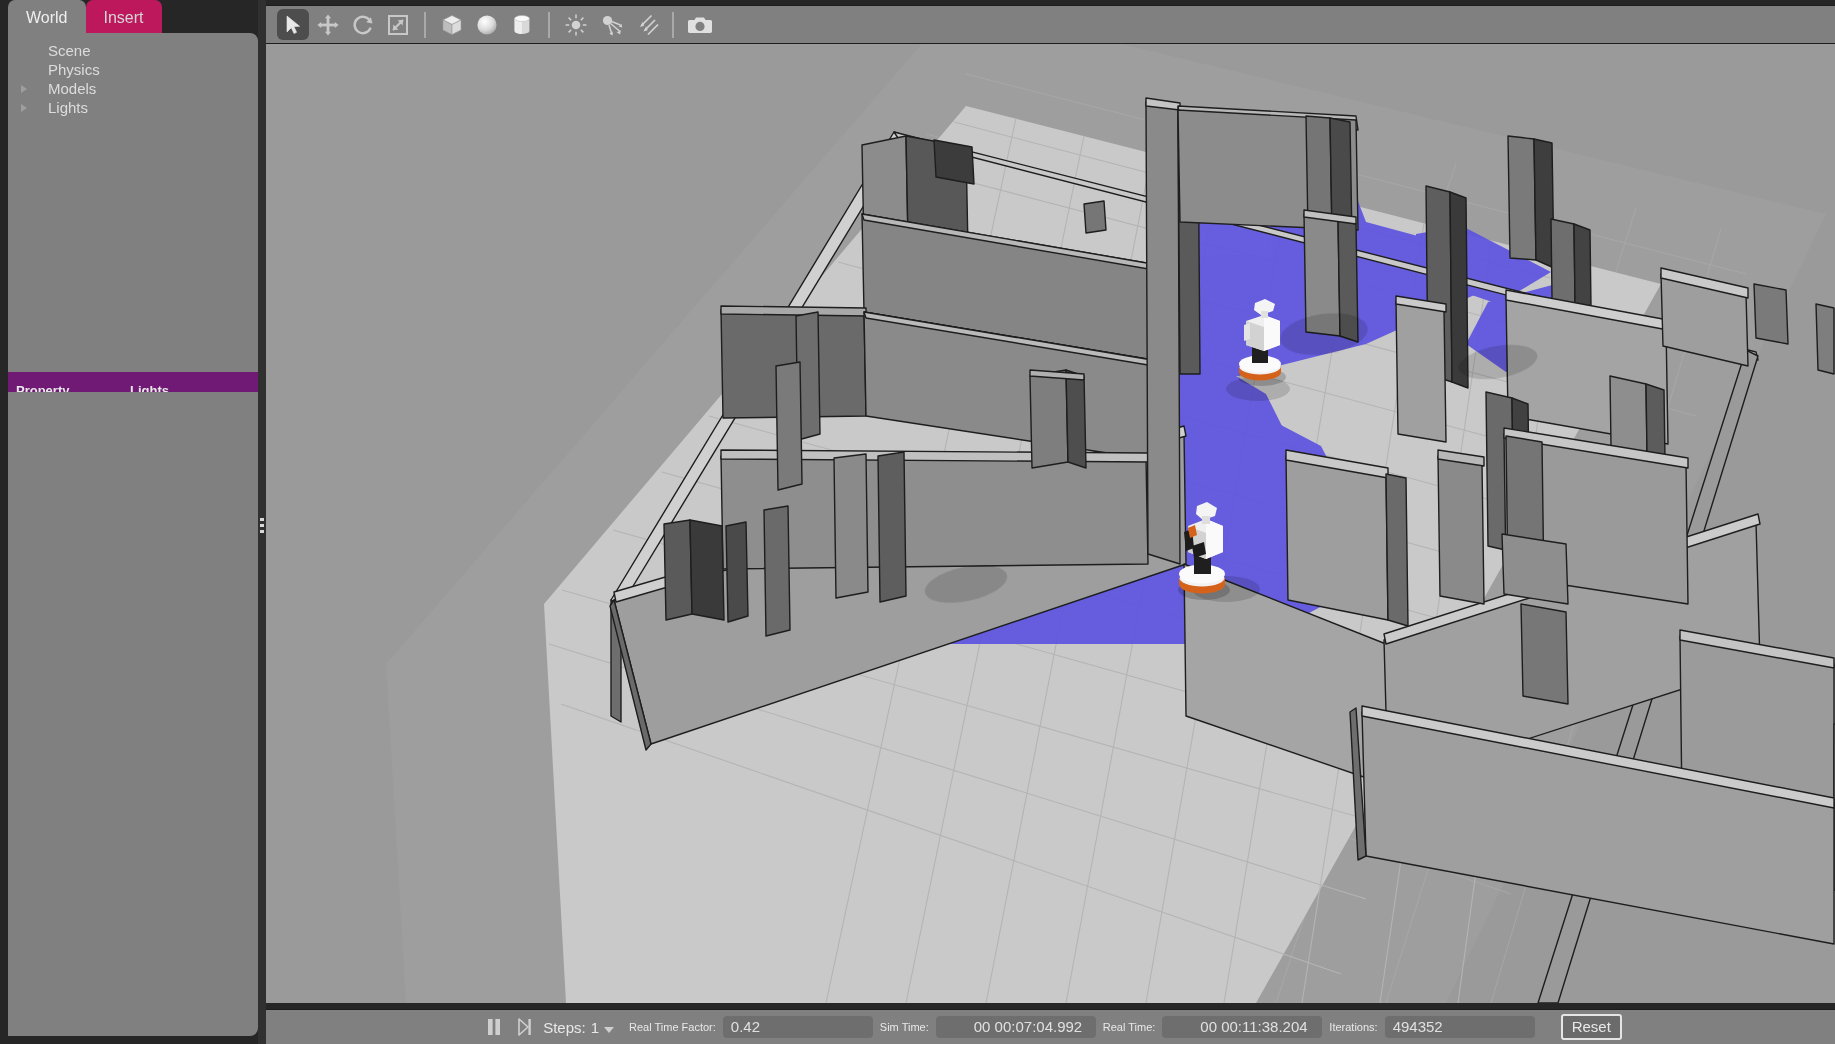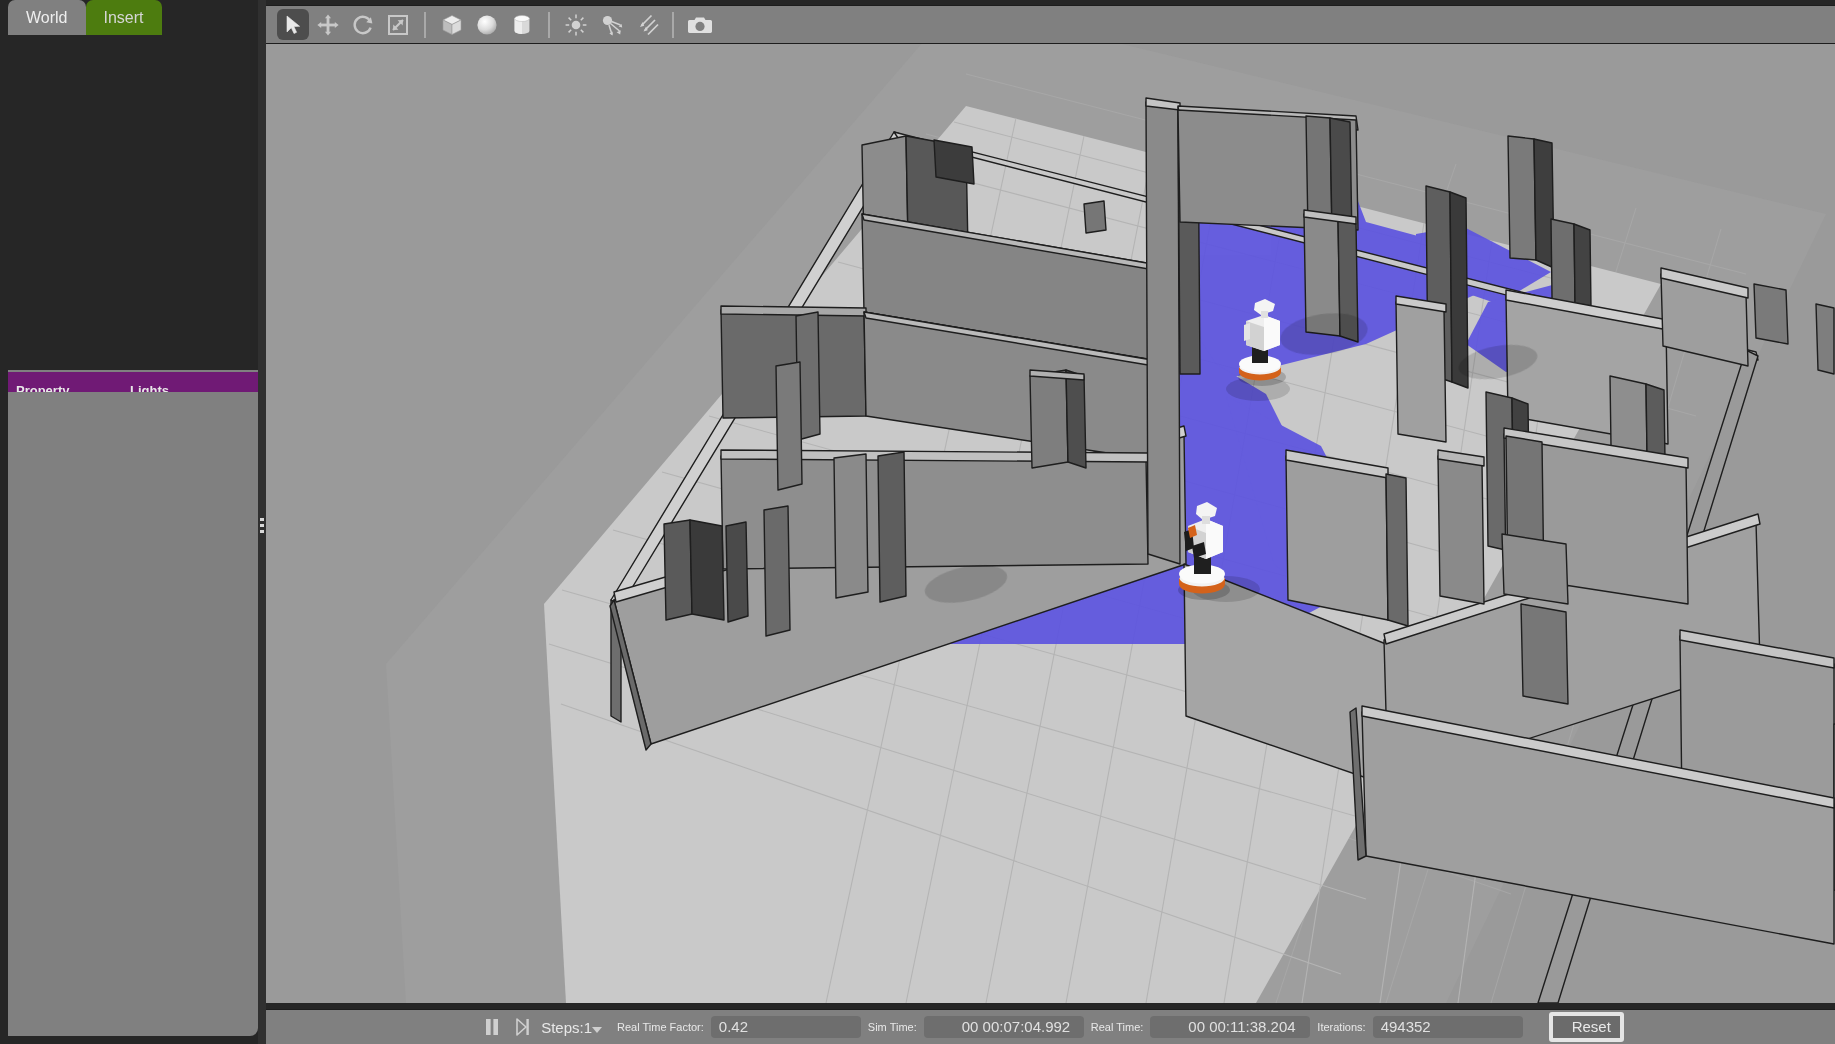--- a/index.html
+++ b/index.html
@@ -35,7 +35,7 @@
     color: #d6d6d6;
     border-radius: 7px 7px 0 0;
     cursor: default;
-    background: #4d7c0f;
+    background: #be185d;
     position: relative;
   }
   .tab.active {

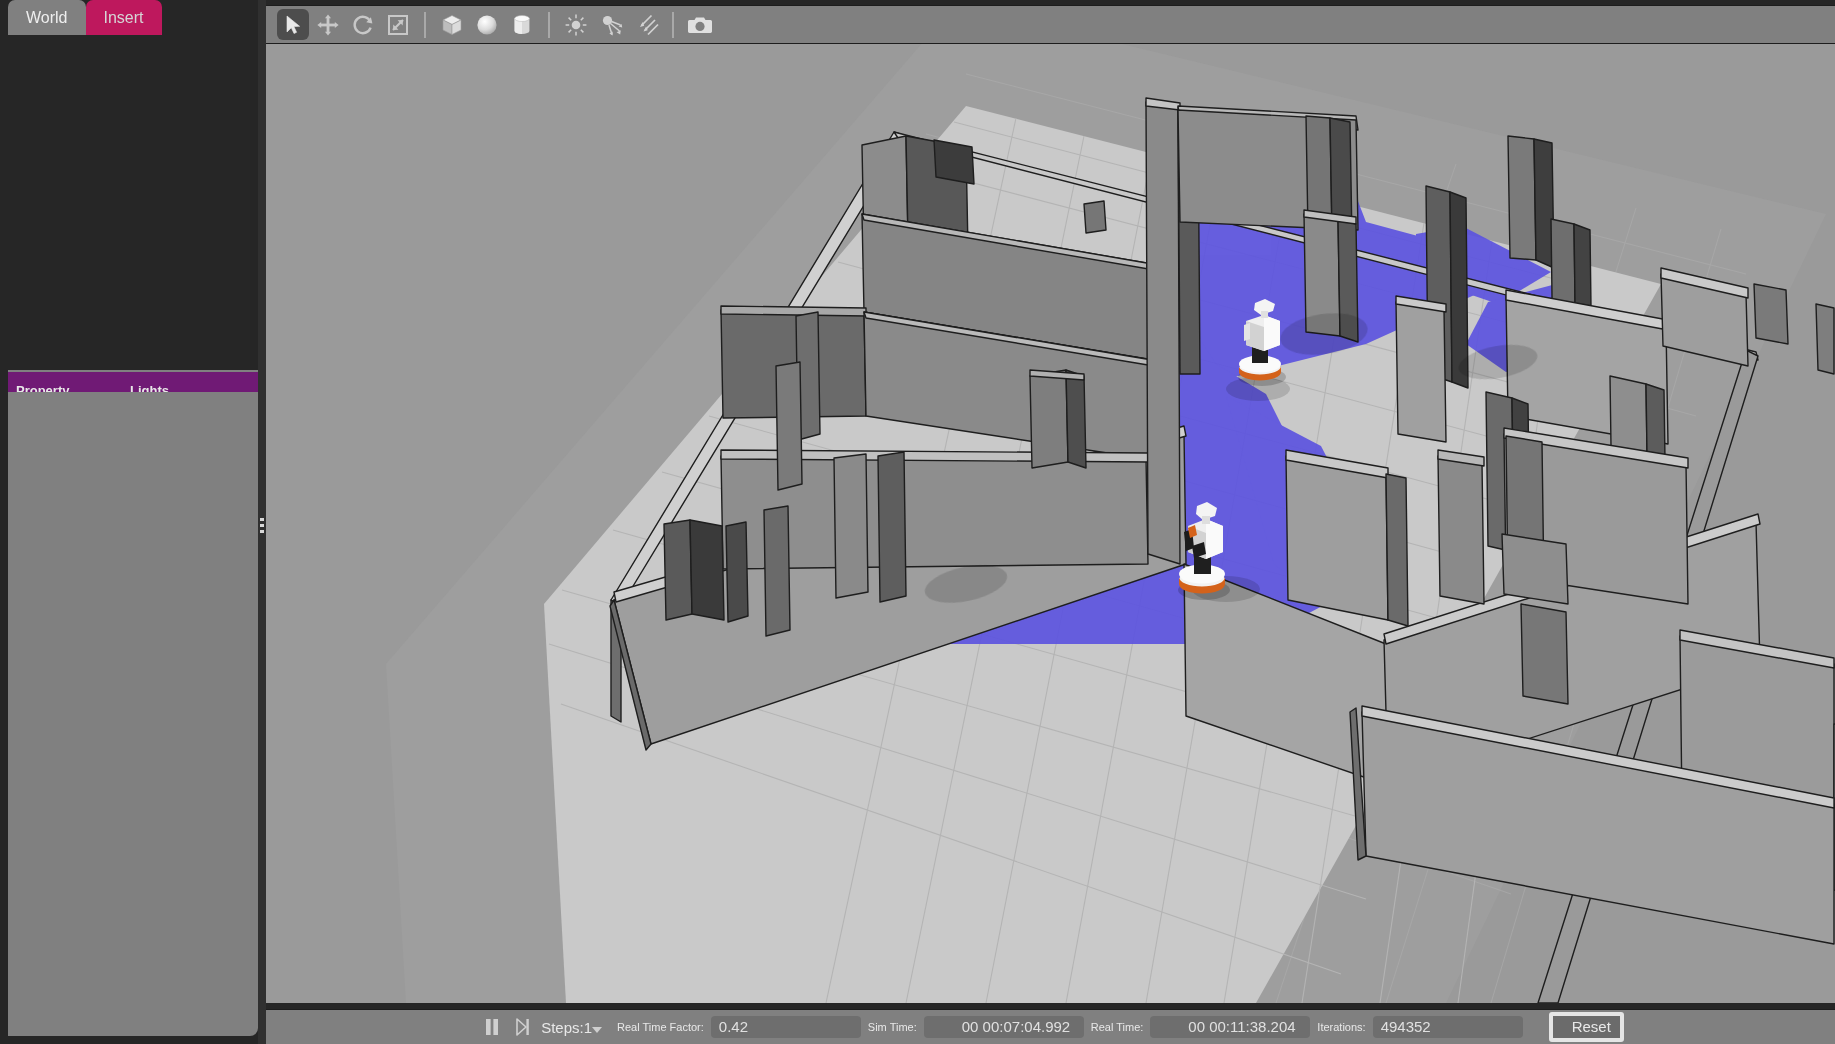--- a/index.html
+++ b/index.html
@@ -232,6 +232,24 @@
       </div>
     </div>
 
+    <div id="tree-panel">
+      <div class="tree-item">
+        <span class="tree-arrow"></span>
+        <span class="tree-label">Scene</span>
+      </div>
+      <div class="tree-item">
+        <span class="tree-arrow"></span>
+        <span class="tree-label">Physics</span>
+      </div>
+      <div class="tree-item">
+        <span class="tree-arrow has"></span>
+        <span class="tree-label">Models</span>
+      </div>
+      <div class="tree-item">
+        <span class="tree-arrow has"></span>
+        <span class="tree-label">Lights</span>
+      </div>
+    </div>
 
     <div id="h-splitter">
       <div class="dots"></div>

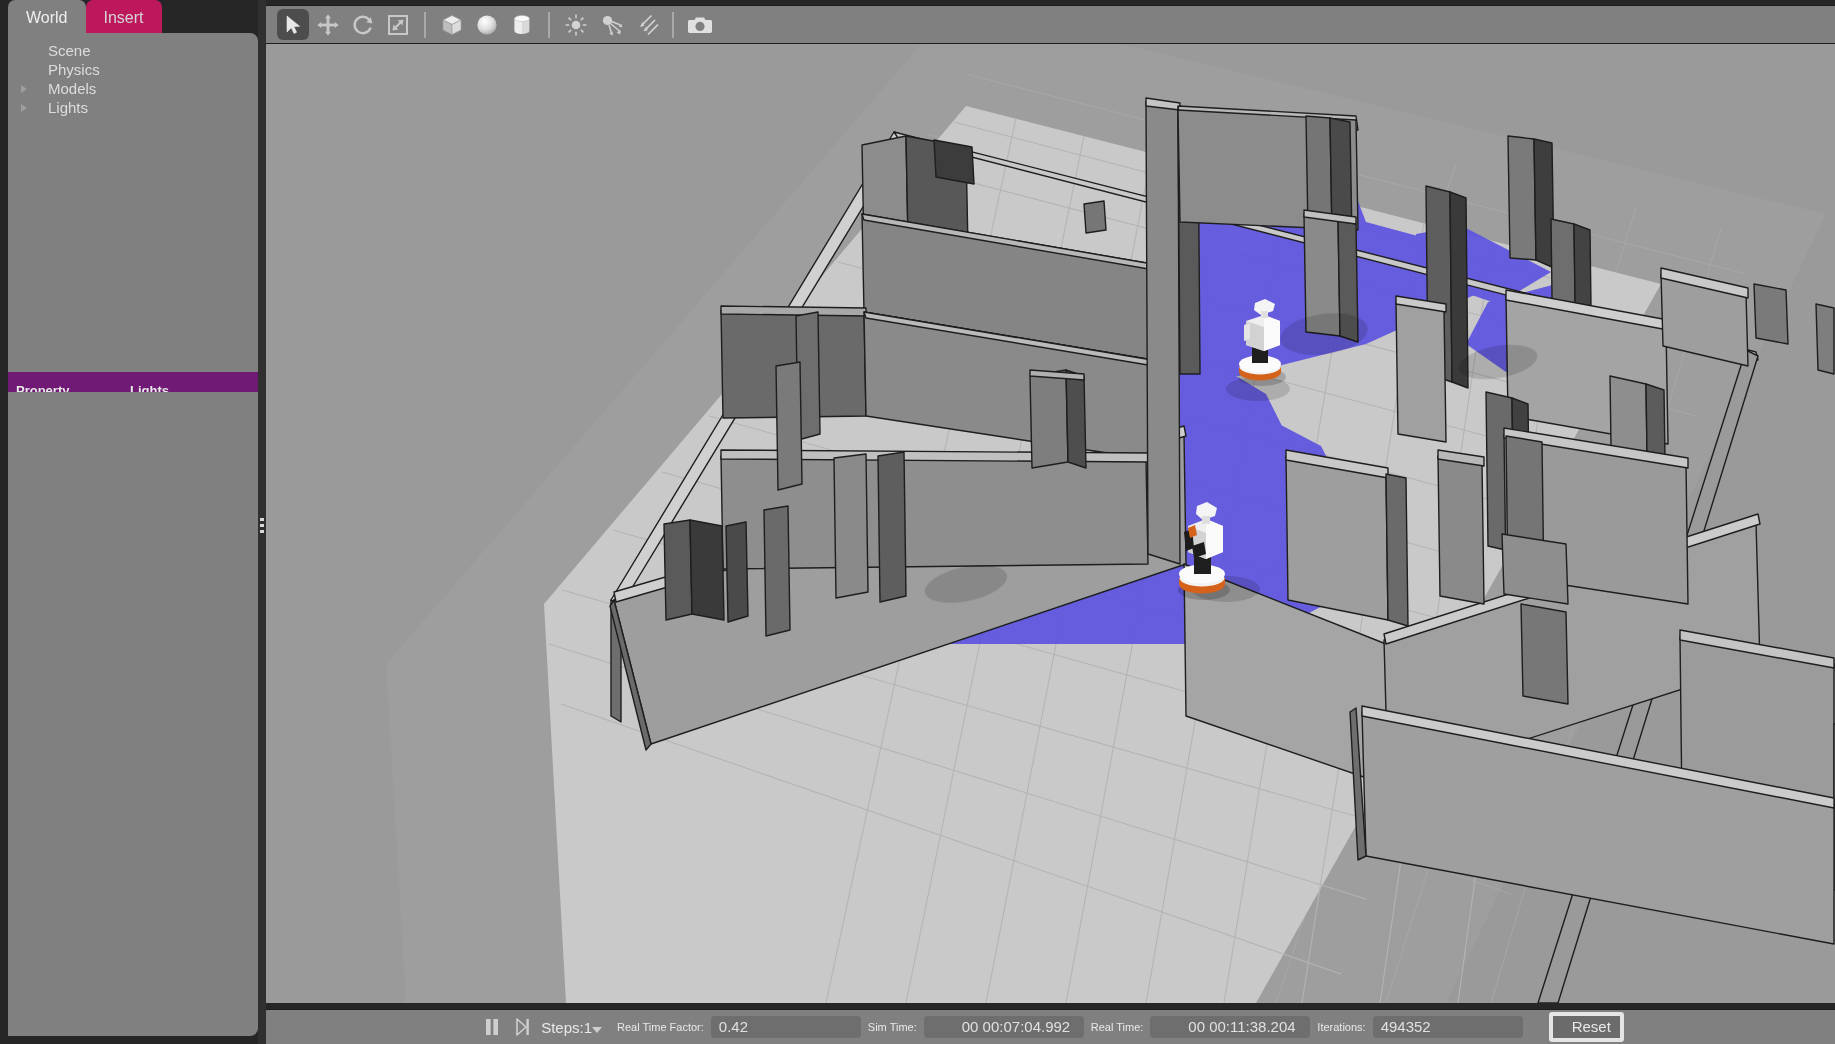--- a/index.html
+++ b/index.html
@@ -205,7 +205,7 @@
   }
   .sb-steps {
     font-size: 15px; color: #e8e8e8;
-    display: flex; align-items: center; 
+    display: flex; align-items: center; gap: 5px;
     padding: 0 8px 0 4px;
   }
   .caret-down {

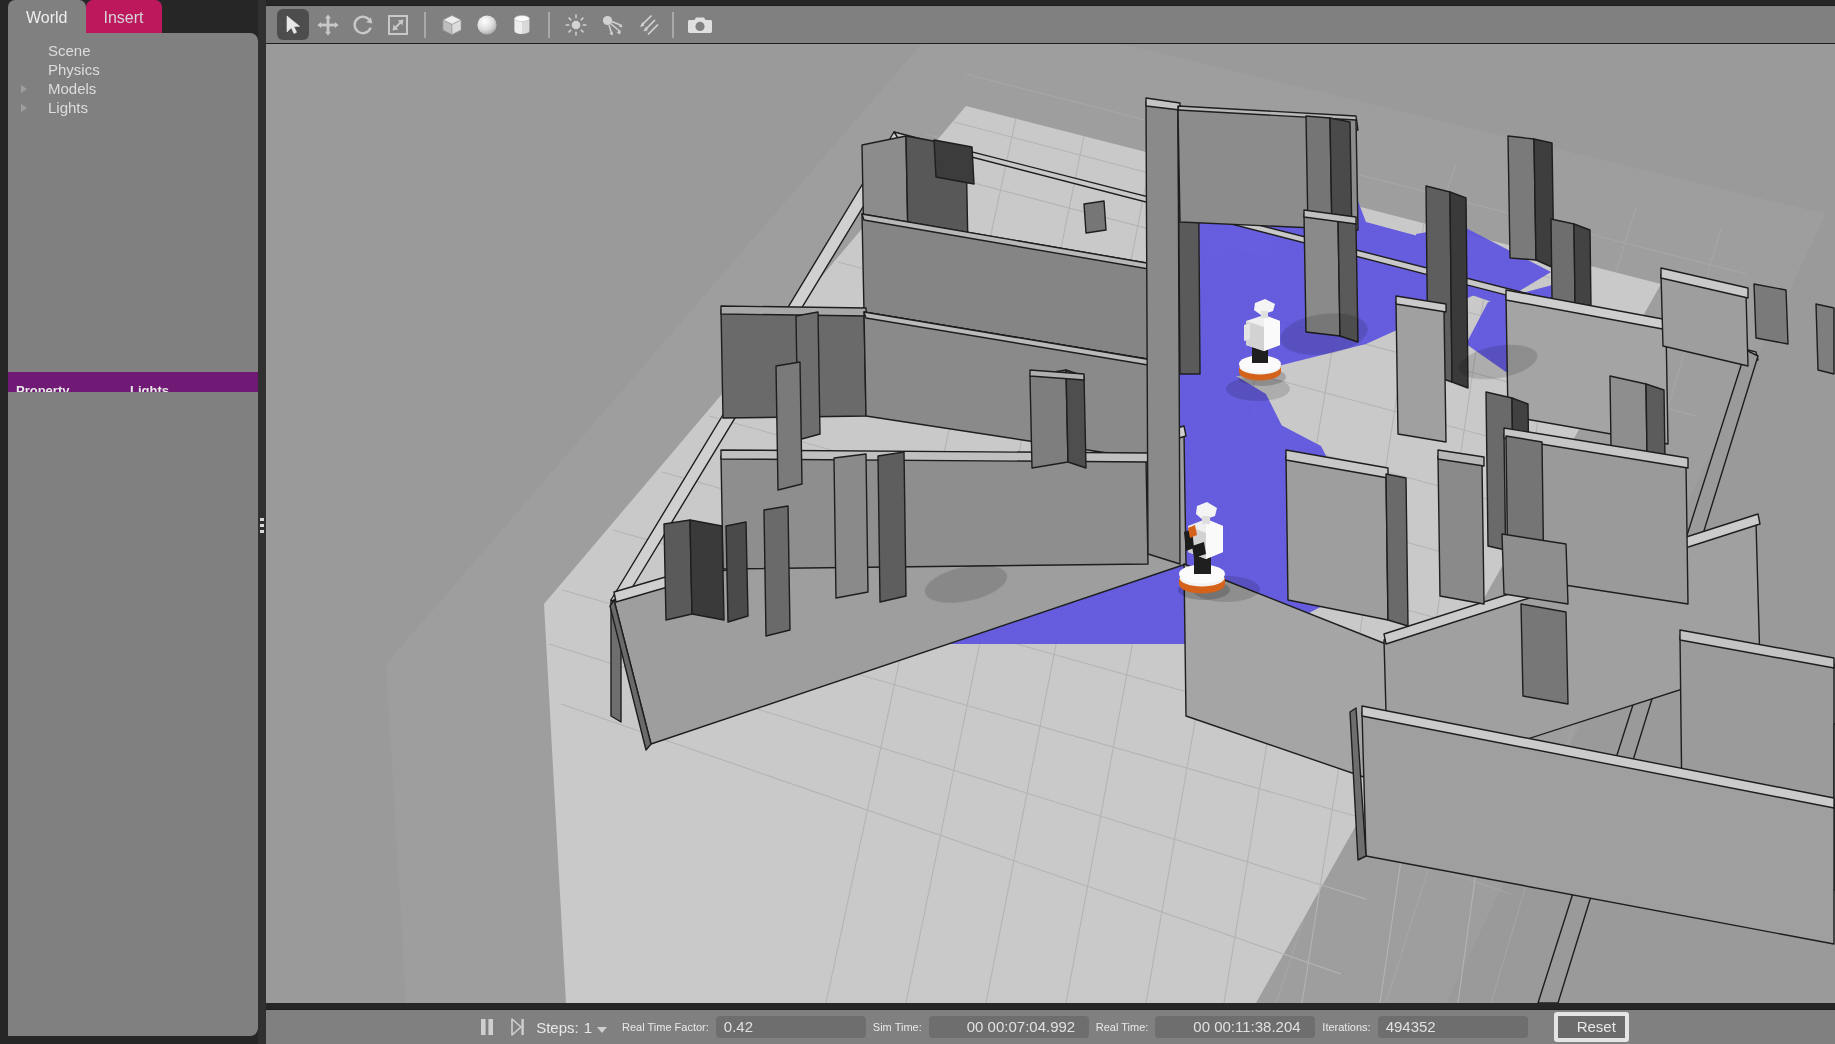--- a/index.html
+++ b/index.html
@@ -192,9 +192,9 @@
   .sb-btn {
     font-size: 15px; color: #e8e8e8;
     background: #6b6b6b;
-    border: 4px solid #e5e5e5;
+    border: 2px solid #e5e5e5;
     border-radius: 3px;
-    padding: 2px 9px 3px 19px;
+    padding: 2px 9px 3px 9px;
     cursor: default;
     margin-left: 26px;
   }

